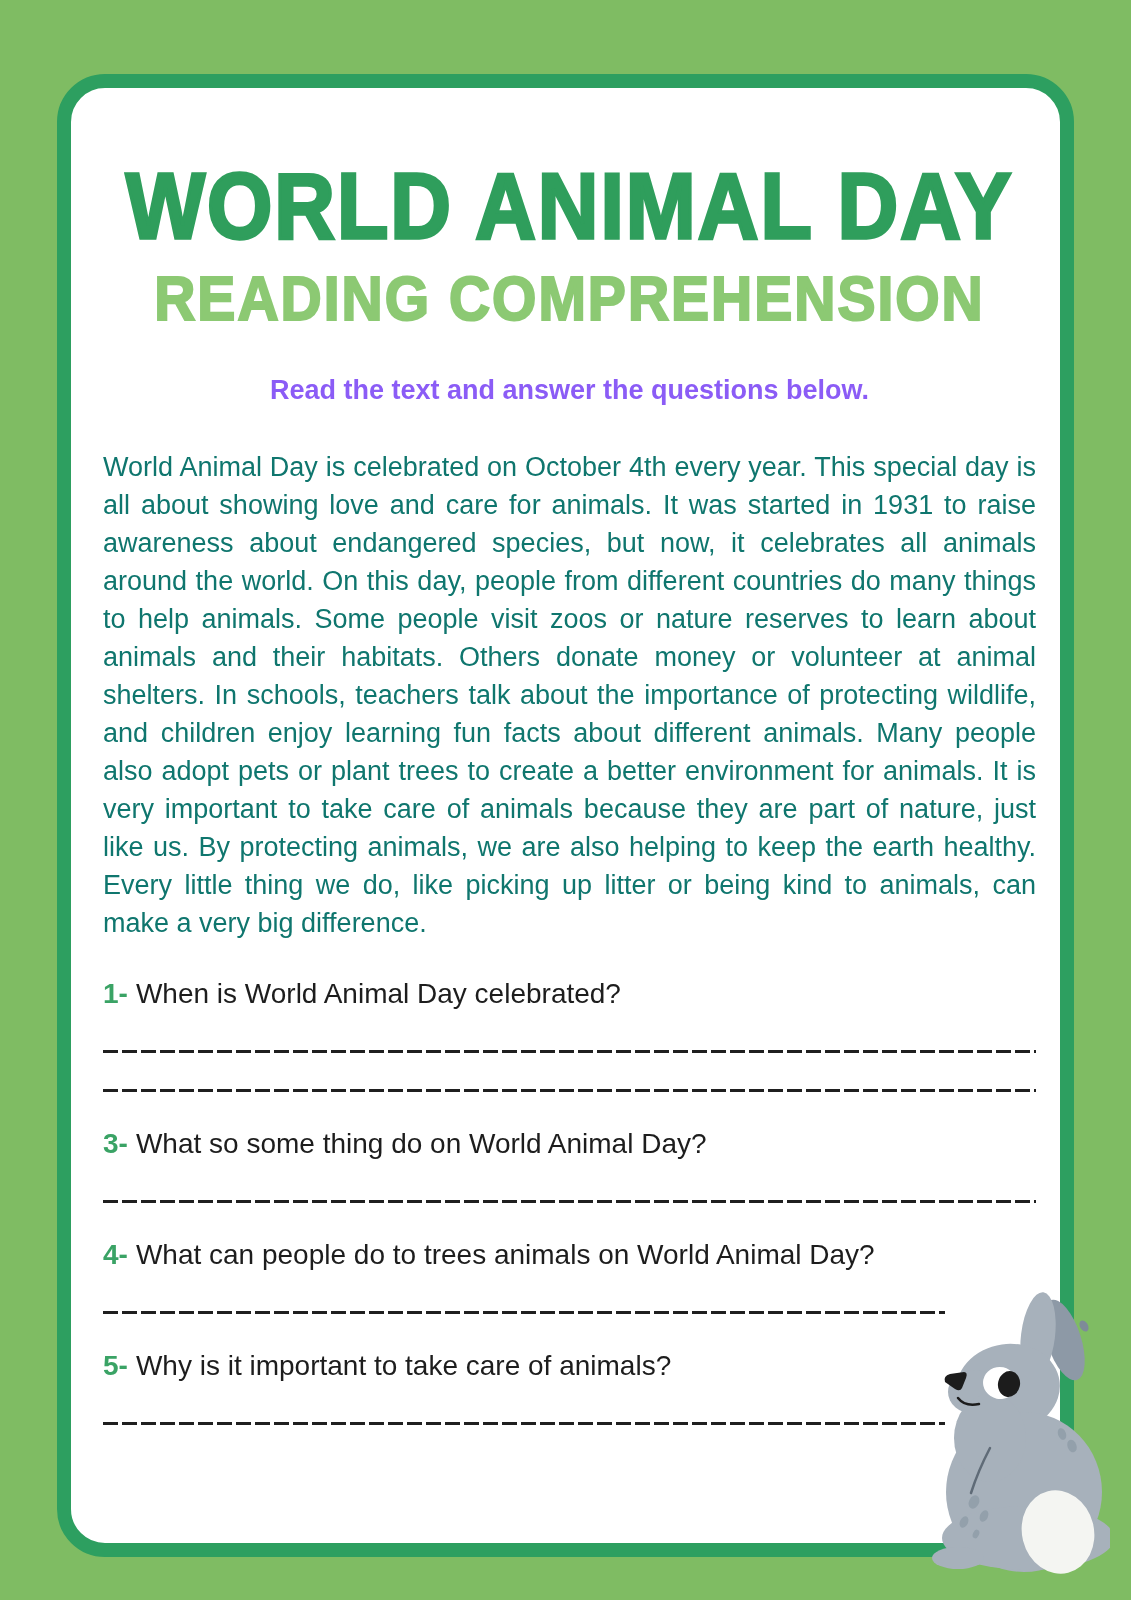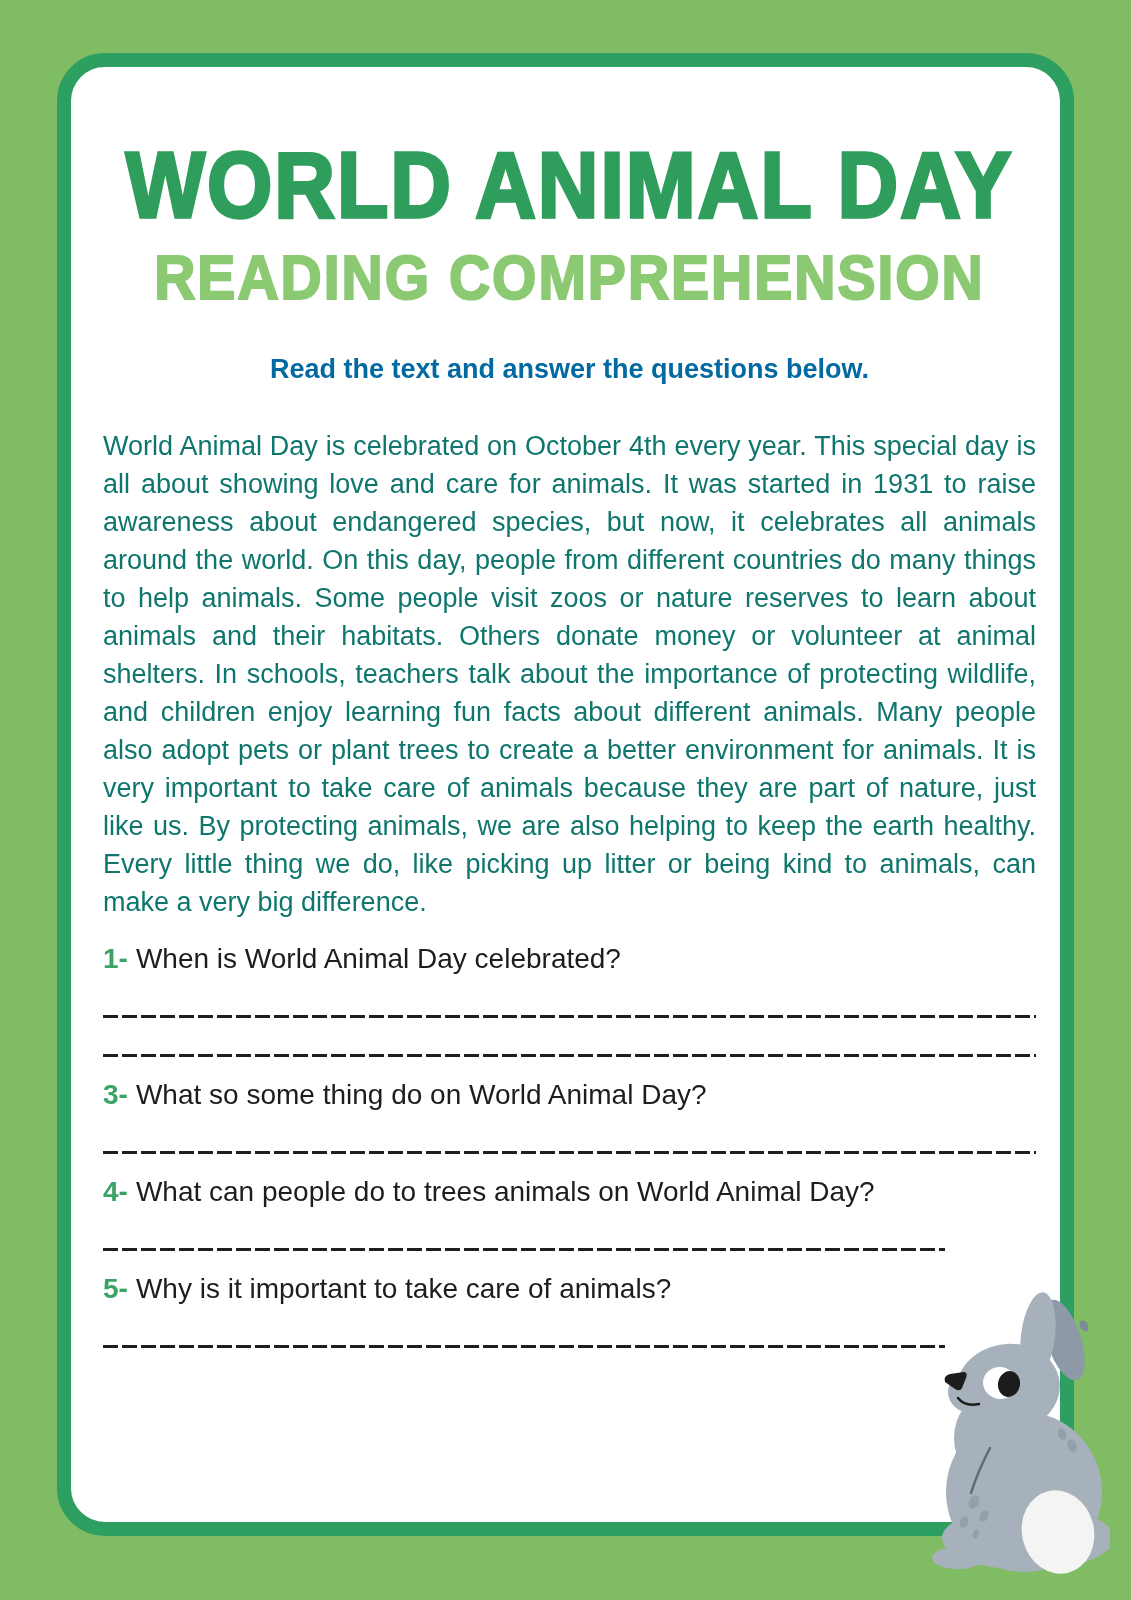--- a/index.html
+++ b/index.html
@@ -12,7 +12,7 @@
   }
   .card {
     position: absolute;
-    left: 57px; top: 53px;
+    left: 57px; top: 74px;
     width: 1017px; height: 1483px;
     background: #ffffff;
     border: 14px solid #2d9f60;

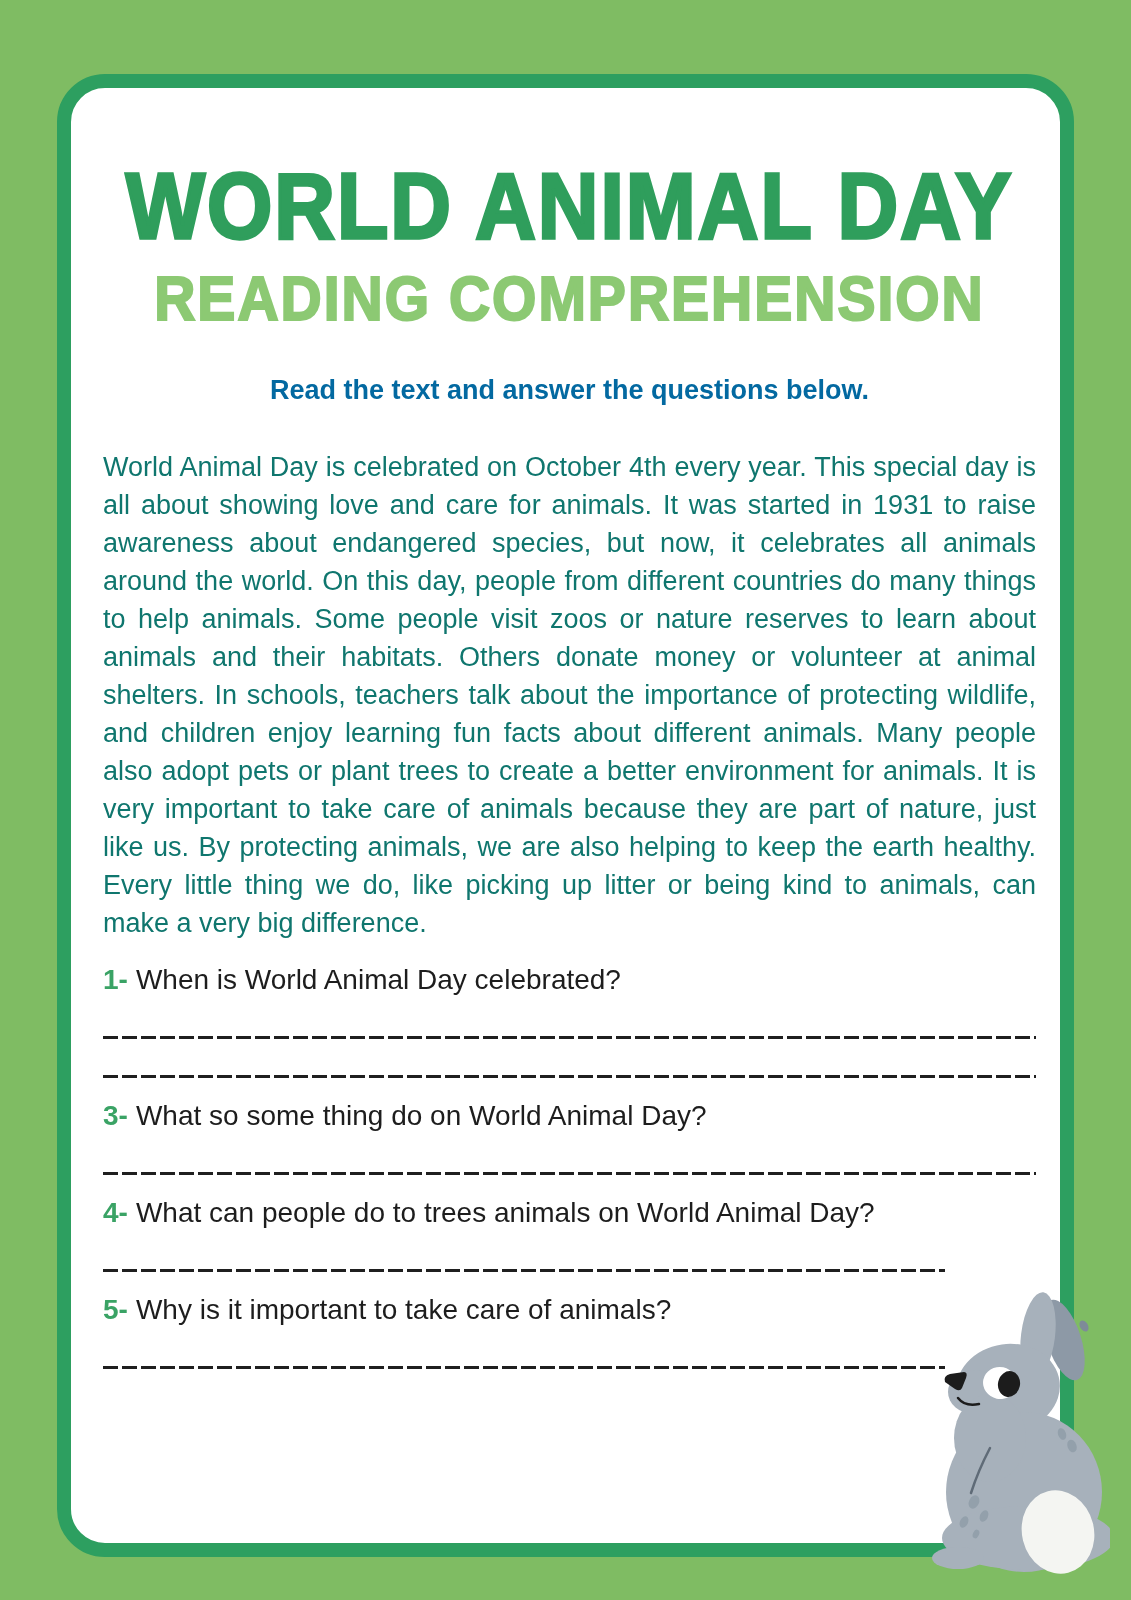--- a/index.html
+++ b/index.html
@@ -49,7 +49,7 @@
     text-align: center;
     font-weight: bold;
     font-size: 27px;
-    color: #0369a1;
+    color: #8b5cf6;
     margin-top: 44px;
   }
   .passage {

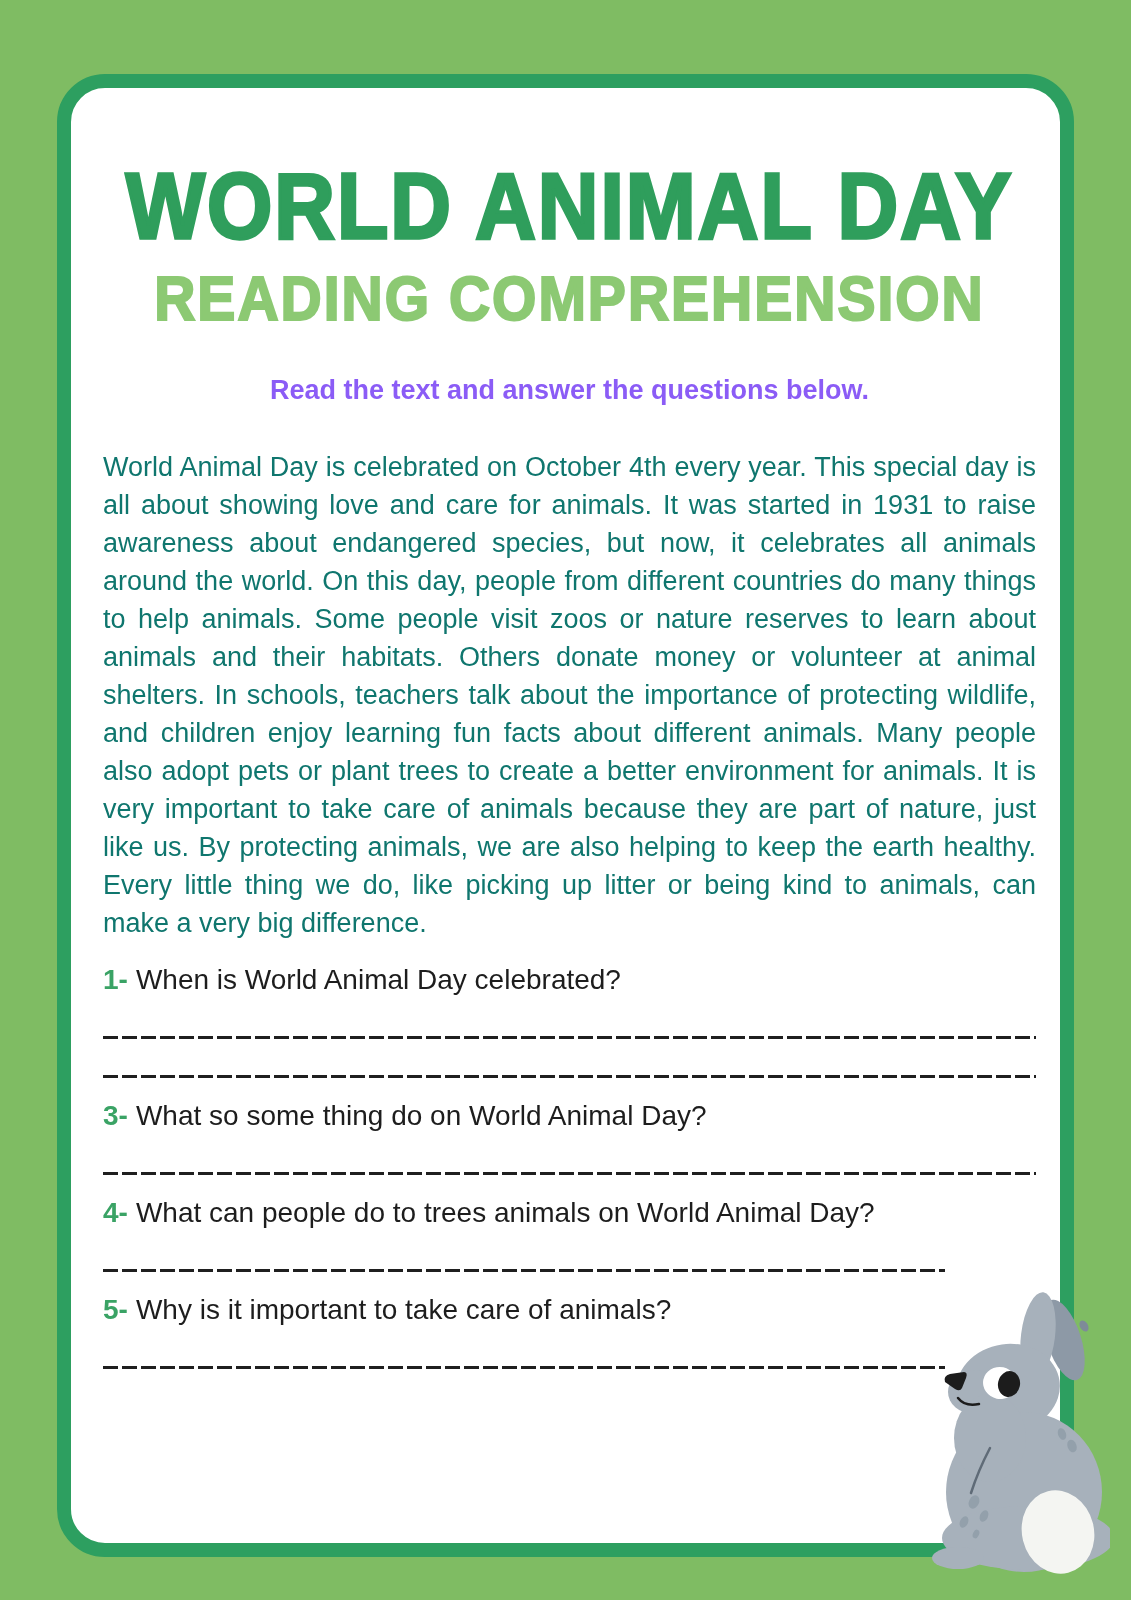--- a/index.html
+++ b/index.html
@@ -59,7 +59,7 @@
     color: #0f766e;
     text-align: justify;
   }
-  .qa { margin-top: 18px; }
+  .qa { margin-top: 32px; }
   .qa:first-of-type { margin-top: 36px; }
   .question {
     font-size: 28px;

